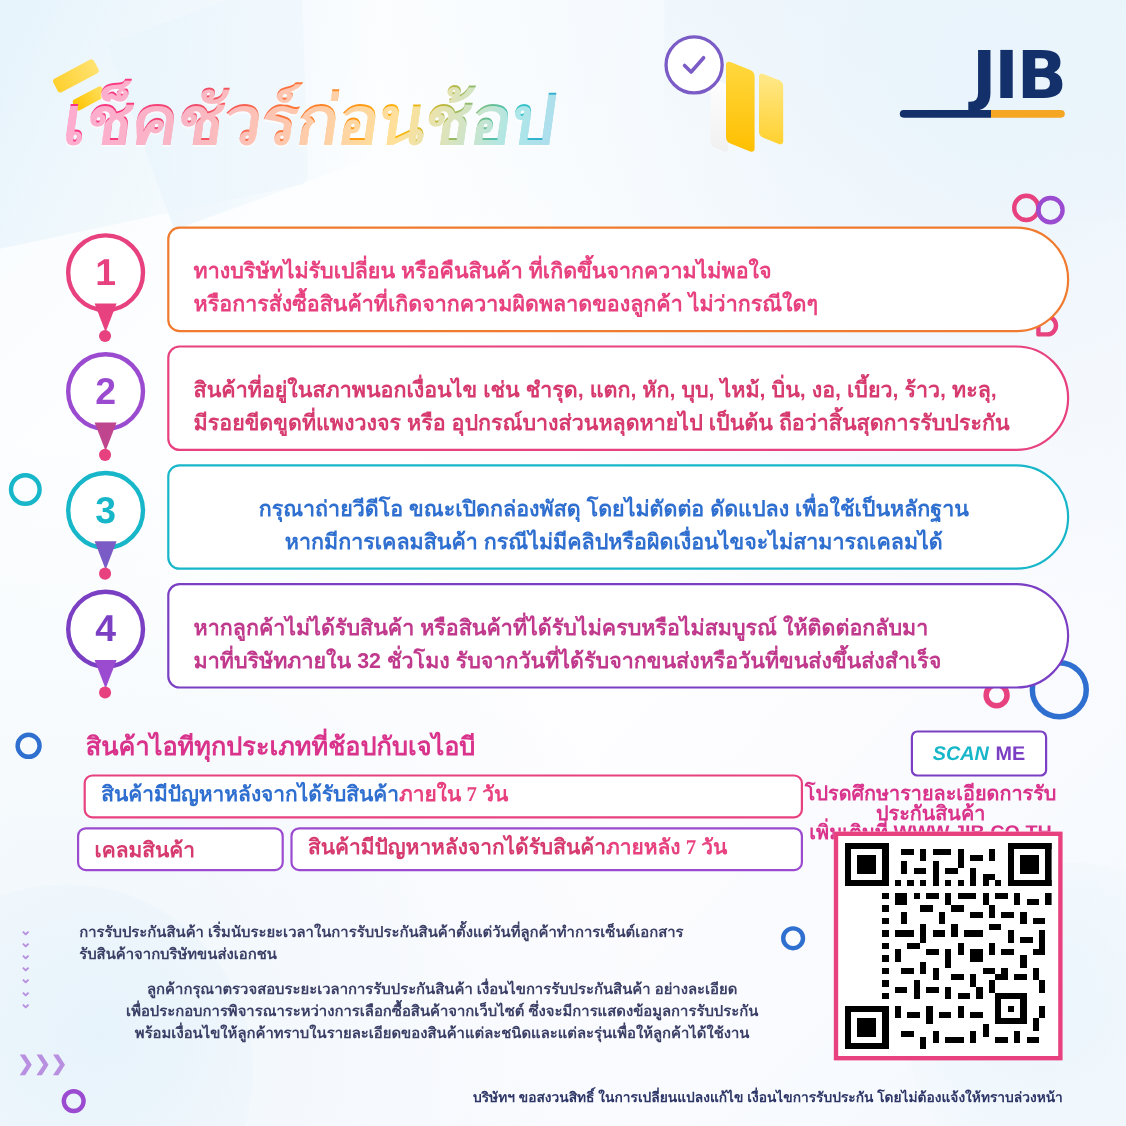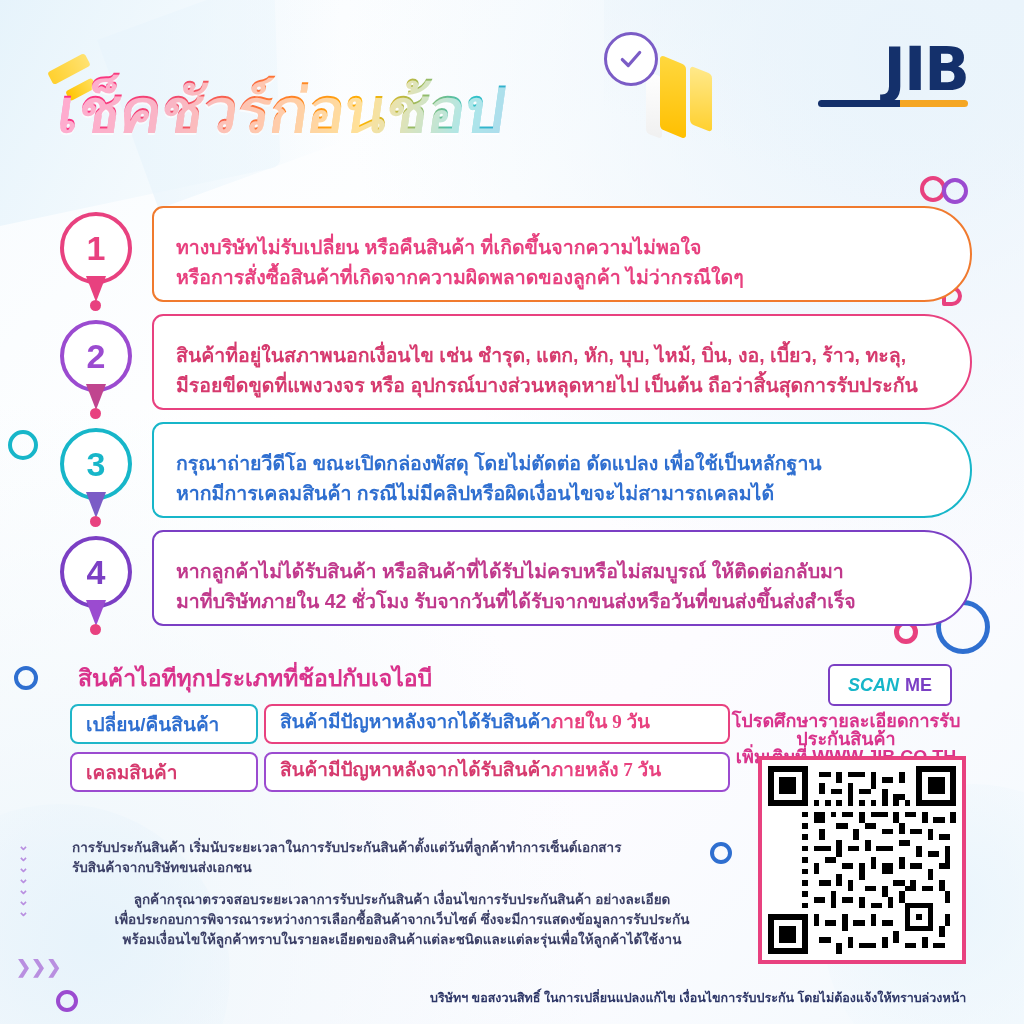--- a/index.html
+++ b/index.html
@@ -153,7 +153,7 @@
 
   .r3 .circle { border-color:#17b6c9; color:#17b6c9; }
   .r3 .tail { border-top-color:#7b5cc6; } .r3 .tail-dot { background:#e8417f; }
-  .r3 .bubble { border-color:#17b6c9; } .r3 .line { color:#2f6fd0; }
+  .r3 .bubble { border-color:#17b6c9;text-align:center; } .r3 .line { color:#2f6fd0; }
 
   .r4 .circle { border-color:#7b3fc4; color:#7b3fc4; }
   .r4 .tail { border-top-color:#9b4bd0; } .r4 .tail-dot { background:#e8417f; }

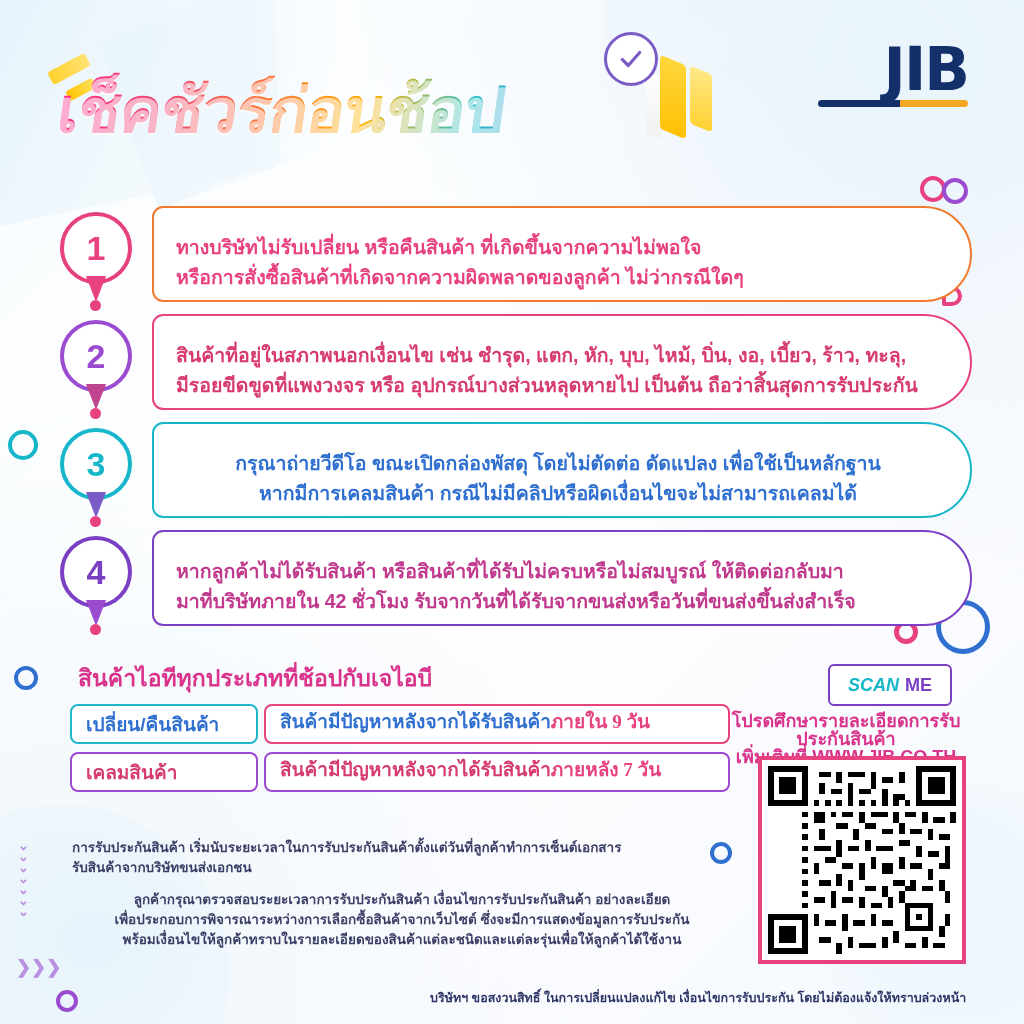--- a/index.html
+++ b/index.html
@@ -318,7 +318,7 @@
       </div>
       <div class="bubble">
         <div class="line">หากลูกค้าไม่ได้รับสินค้า หรือสินค้าที่ได้รับไม่ครบหรือไม่สมบูรณ์ ให้ติดต่อกลับมา</div>
-        <div class="line">มาที่บริษัทภายใน 42 ชั่วโมง รับจากวันที่ได้รับจากขนส่งหรือวันที่ขนส่งขึ้นส่งสำเร็จ</div>
+        <div class="line">มาที่บริษัทภายใน 32 ชั่วโมง รับจากวันที่ได้รับจากขนส่งหรือวันที่ขนส่งขึ้นส่งสำเร็จ</div>
       </div>
     </div>
 

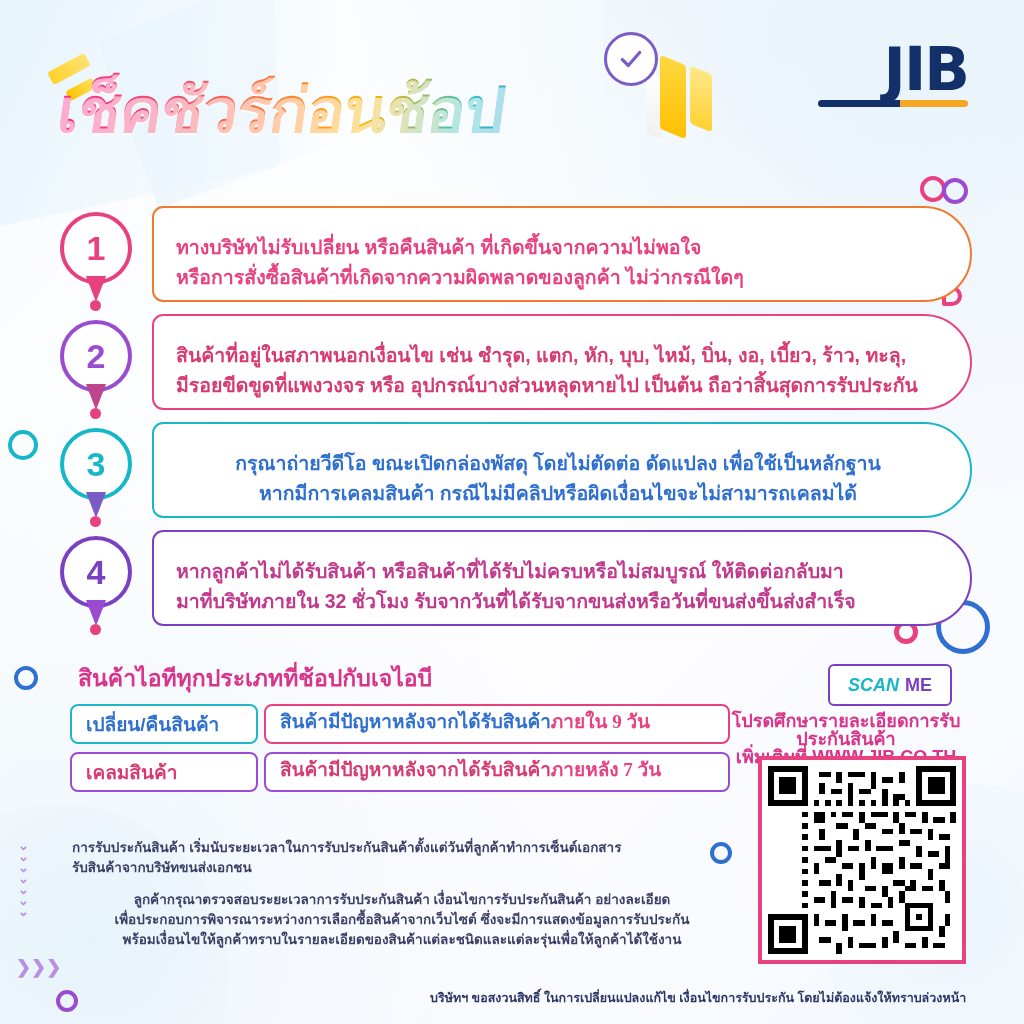--- a/index.html
+++ b/index.html
@@ -328,7 +328,6 @@
 
   <div class="table-box">
     <div class="trow t1">
-      <div class="cell-l">เปลี่ยน/คืนสินค้า</div>
       <div class="cell-r">
         <span>สินค้ามีปัญหาหลังจากได้รับสินค้า</span>
           <span class="hl-pink">ภายใน 9 วัน</span>

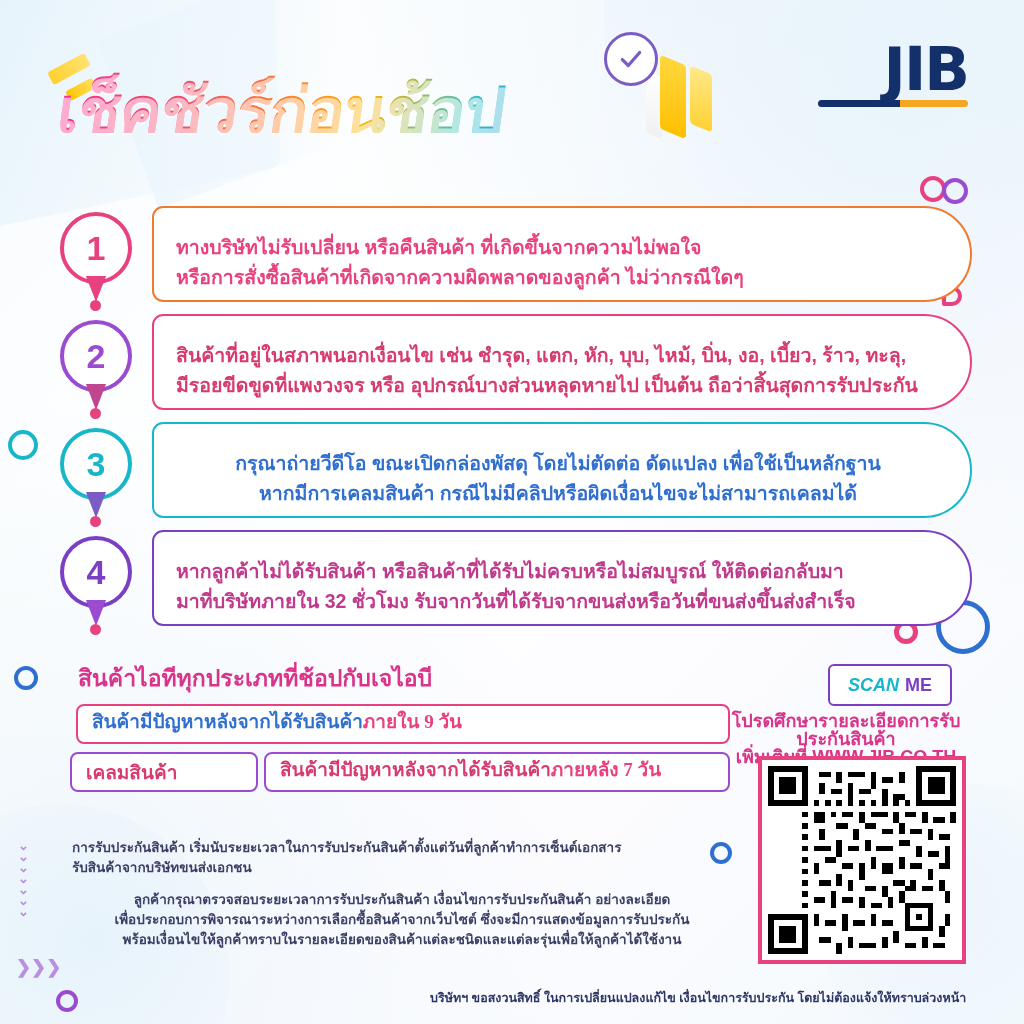--- a/index.html
+++ b/index.html
@@ -330,7 +330,7 @@
     <div class="trow t1">
       <div class="cell-r">
         <span>สินค้ามีปัญหาหลังจากได้รับสินค้า</span>
-          <span class="hl-pink">ภายใน 9 วัน</span>
+          <span class="hl-pink">ภายใน 7 วัน</span>
       </div>
     </div>
     <div class="trow t2">

